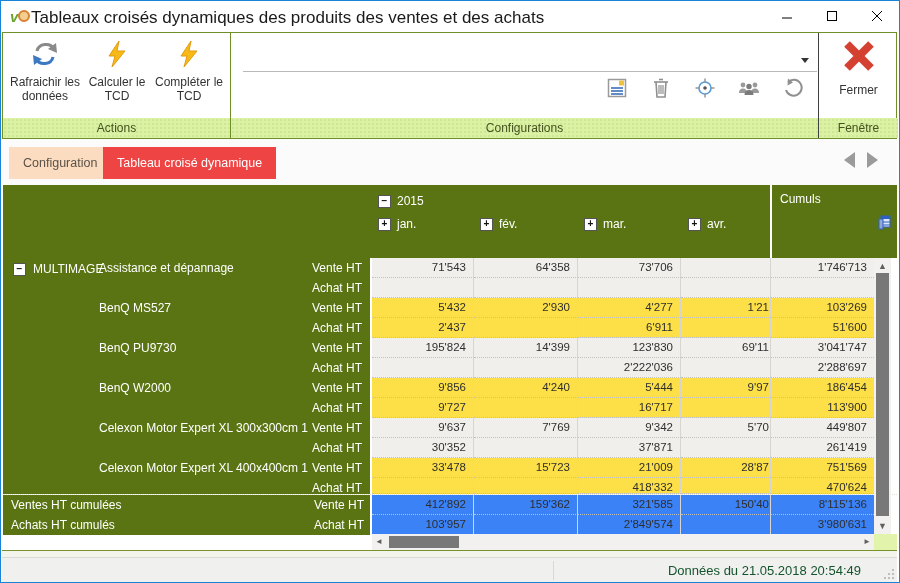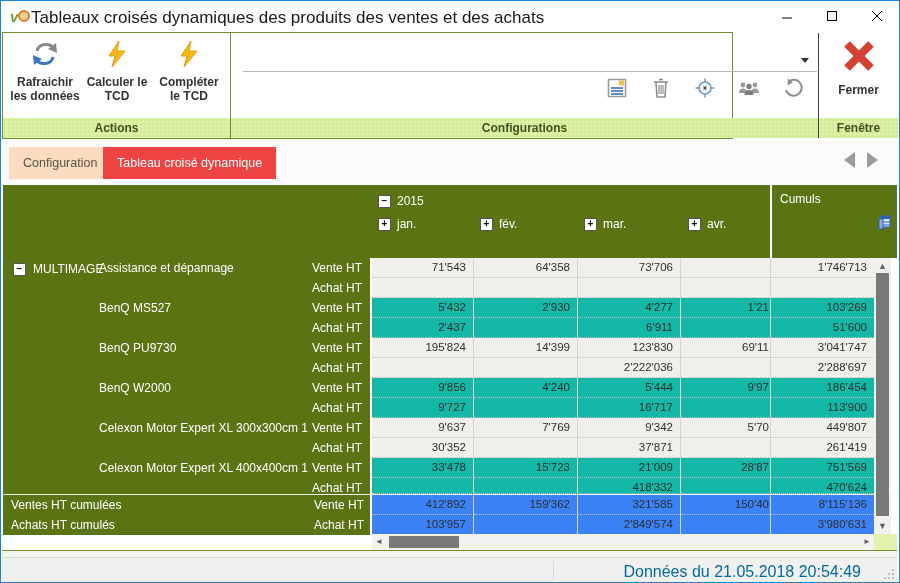--- a/index.html
+++ b/index.html
@@ -12,7 +12,7 @@
   .app-icon .ring{position:absolute;left:8px;top:3px;width:8px;height:8px;border-radius:50%;border:2px solid #d98032;background:#f2cf8e;}
   .winbtn{position:absolute;top:0;width:45px;height:29px;display:flex;align-items:center;justify-content:center;}
   
-  .toolbar{position:absolute;left:1px;top:31px;width:731px;height:107px;border:1px solid #6f8f28;box-sizing:border-box;background:#fff;font-weight:bold;}
+  .toolbar{position:absolute;left:1px;top:31px;width:895px;height:107px;border:1px solid #6f8f28;box-sizing:border-box;background:#fff;}
   .panel{position:absolute;top:0;height:105px;}
   .p-actions{left:0;width:227px;}
   .p-config{left:227px;width:589px;border-left:1px solid #6f8f28;border-right:1px solid #404040;box-sizing:border-box;}

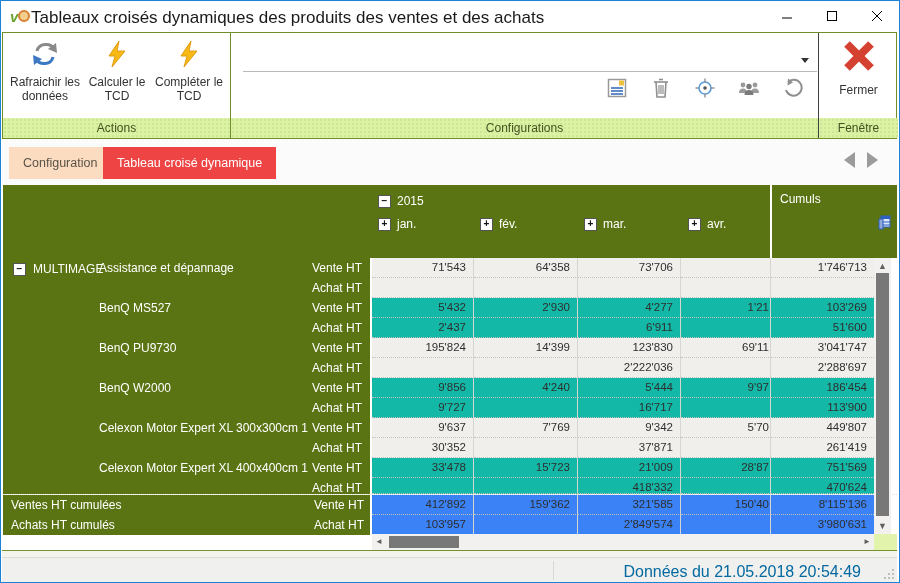--- a/index.html
+++ b/index.html
@@ -55,7 +55,7 @@
   .c3{width:90px;min-width:90px;padding-right:1px;}
   .c4{width:103px;min-width:103px;border-right:none;}
   .sh-g .v{background:#f0efec;}
-  .sh-w .v{background:#14b8a6;}
+  .sh-w .v{background:#fde047;}
   .sum .v{background:#3b82f6;}
   .group-overlay{position:absolute;left:12px;top:261px;display:flex;align-items:center;gap:7px;color:#fff;font-size:12px;}
   

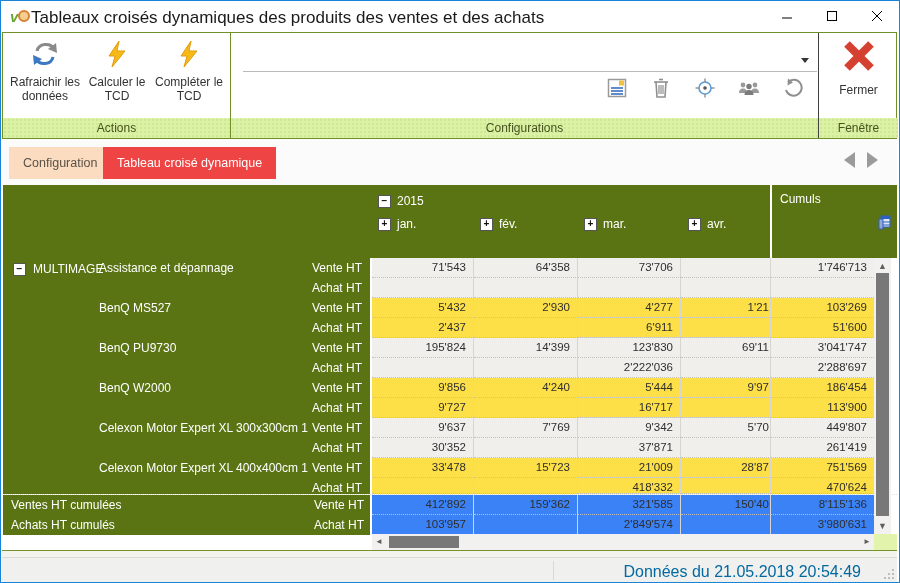--- a/index.html
+++ b/index.html
@@ -70,7 +70,7 @@
   
   .statusbar{position:absolute;left:1px;top:556px;width:895px;height:25px;background:#f0f0ee;border-top:1px solid #dadad8;box-sizing:border-box;}
   .status-sep{position:absolute;left:551px;top:3px;width:1px;height:19px;background:#d8d8d5;}
-  .status-text{position:absolute;right:36px;top:5px;font-size:16px;color:#0369a1;text-align:center;}
+  .status-text{position:absolute;right:36px;top:5px;font-size:13px;color:#14532d;text-align:center;}
   .grip{position:absolute;right:2px;bottom:2px;}
 </style>
 </head>

